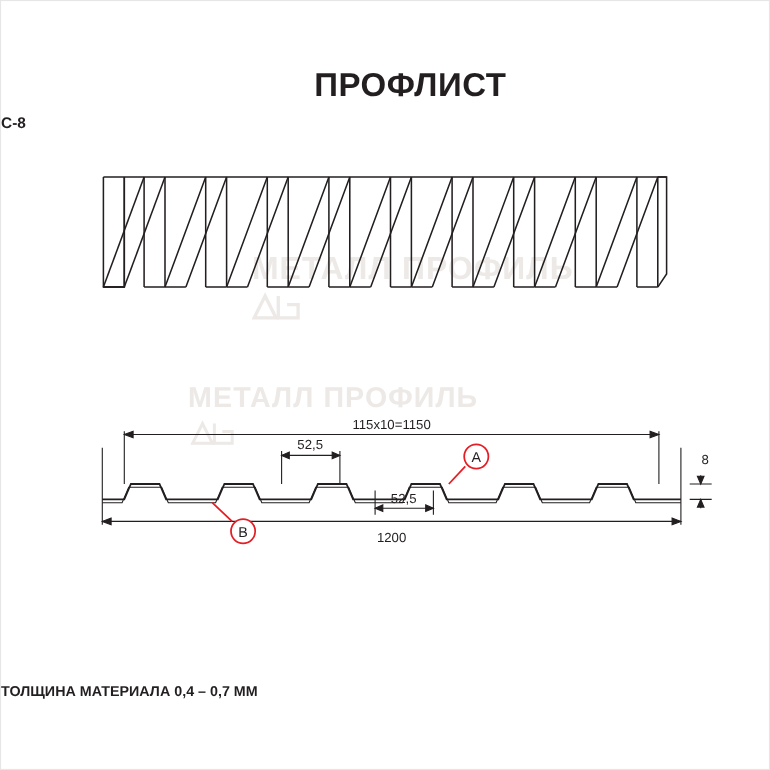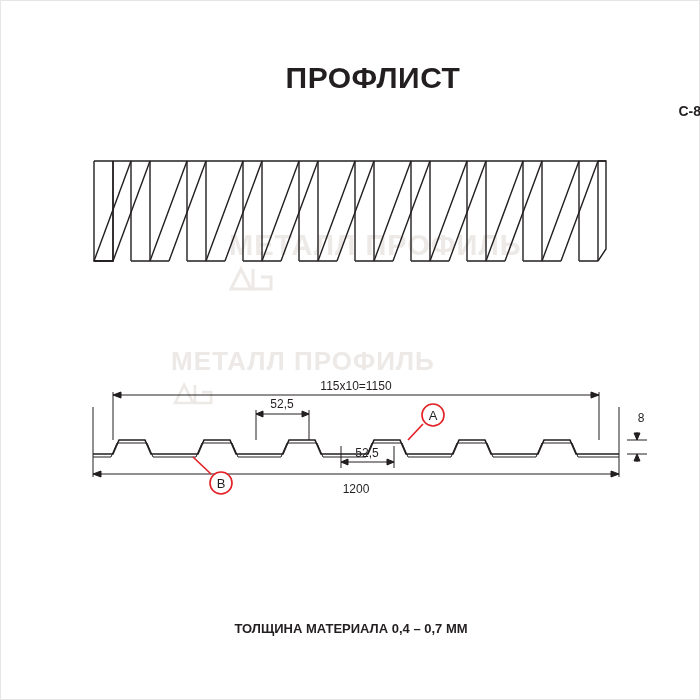--- a/index.html
+++ b/index.html
@@ -37,7 +37,7 @@
     top: 102px;
     left: 0;
     width: 700px;
-    text-align: right;
+    text-align: left;
     font-size: 14px;
     font-weight: bold;
   }

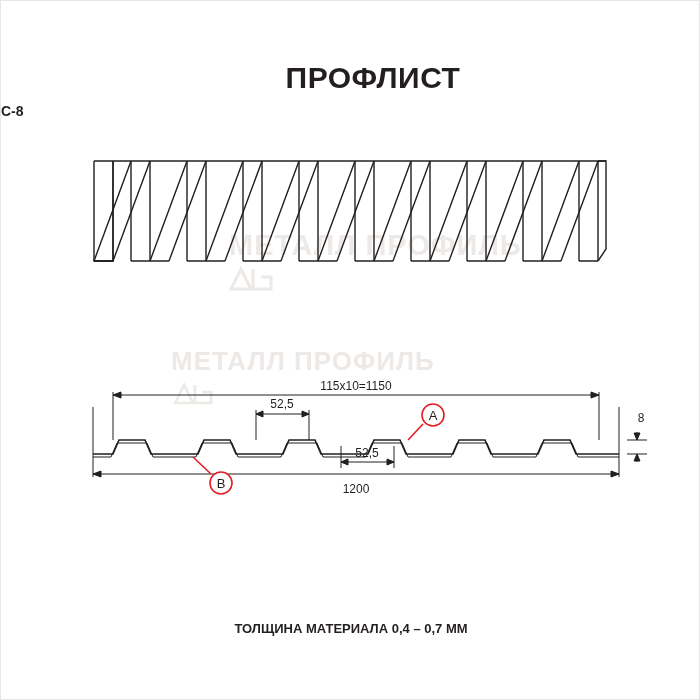--- a/index.html
+++ b/index.html
@@ -46,7 +46,6 @@
     top: 620px;
     left: 0;
     width: 700px;
-    text-align: center;
     font-size: 13px;
     font-weight: bold;
   }

